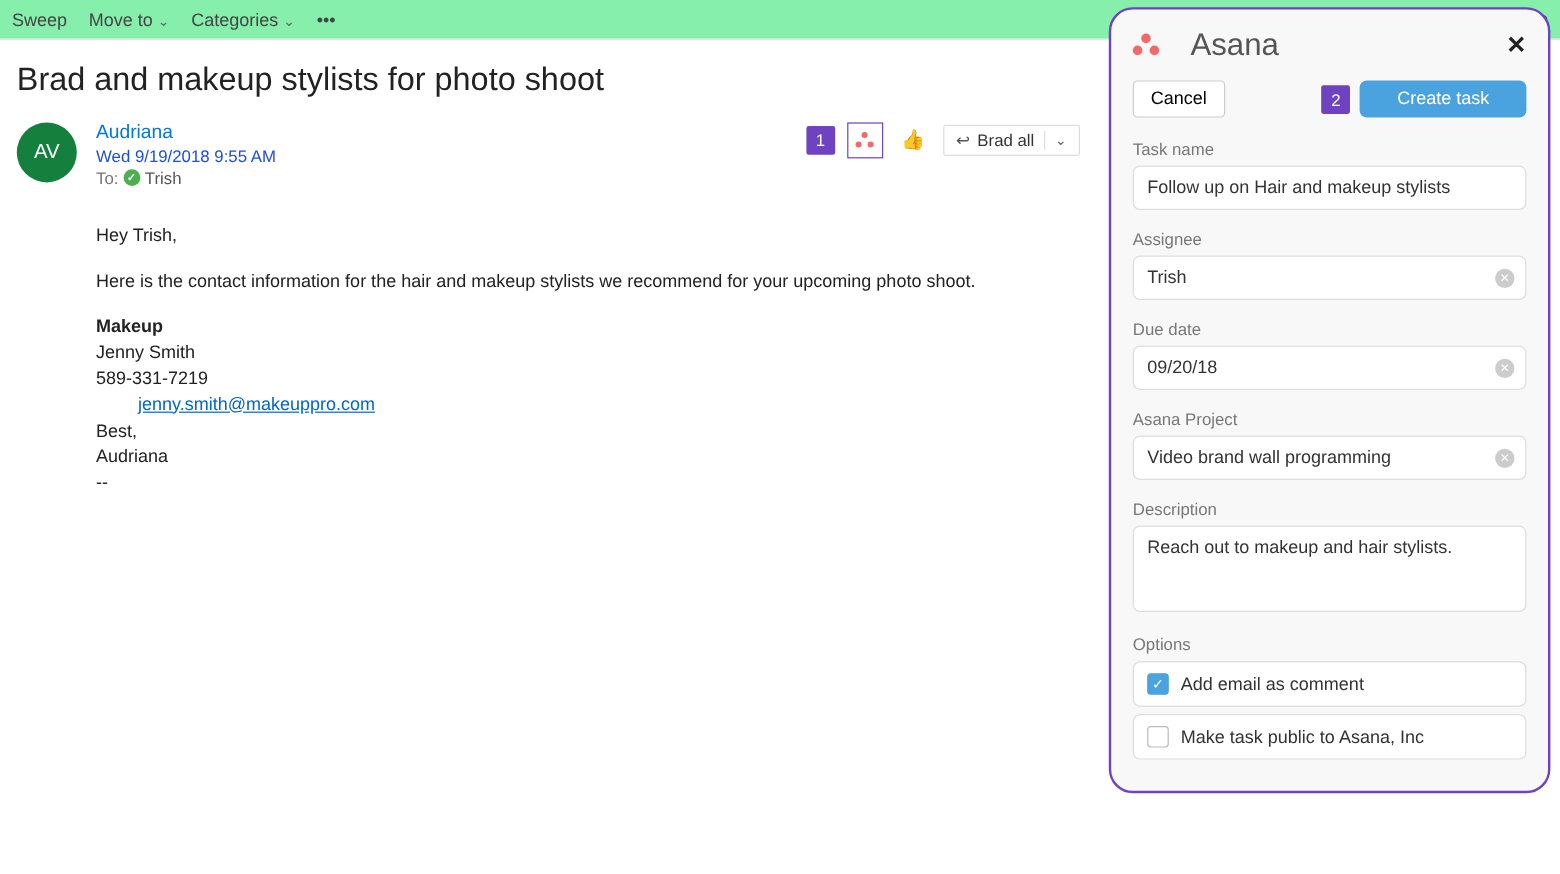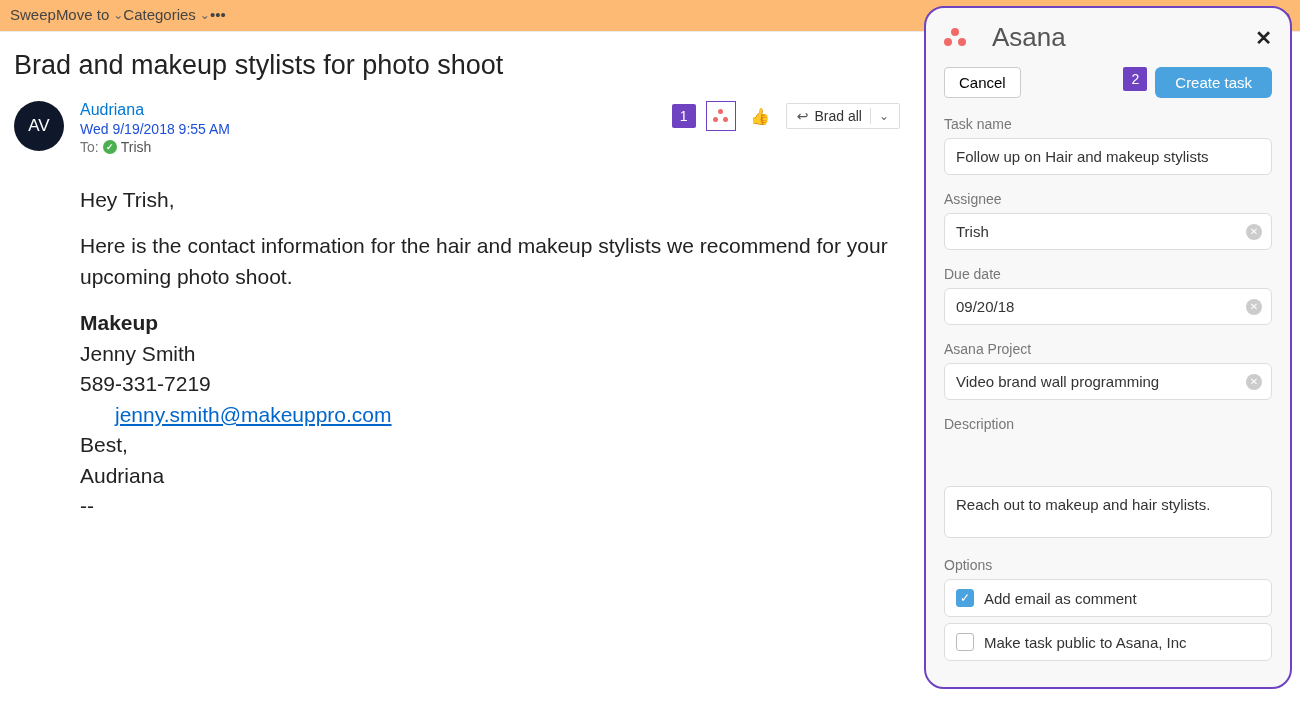--- a/index.html
+++ b/index.html
@@ -16,10 +16,11 @@
   
   .toolbar {
     display: flex;
-    align-items: flex-start;
+    align-items: flex-end;
     padding: 6px 10px;
-    background: #fdba74;
+    background: #86efac;
     border-bottom: 1px solid #eaeaea;
+    gap: 18px;
     font-size: 15px;
     color: #444;
   }

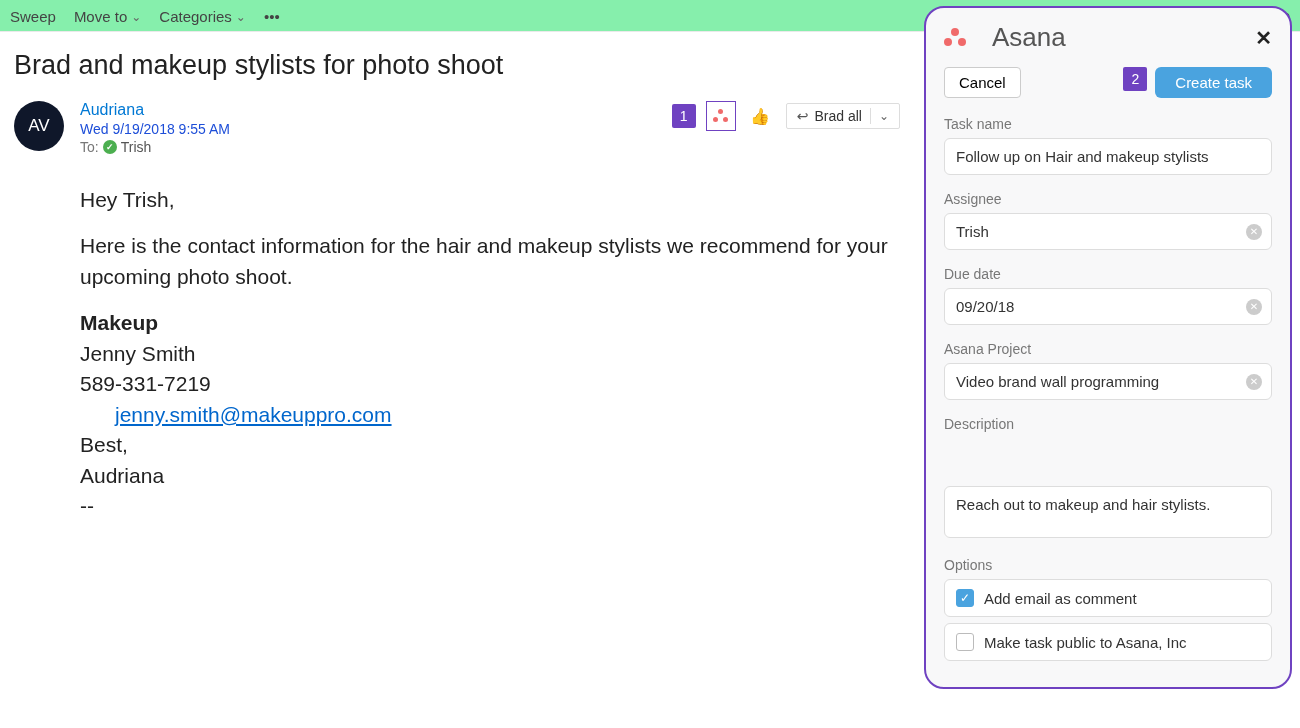--- a/index.html
+++ b/index.html
@@ -104,7 +104,7 @@
   .asana-logo .l3 { background:#f06a6a; left:14px; top:10px; }
   .asana-title { font-size: 26px; color:#555; }
   .asana-close { font-size: 20px; font-weight:bold; cursor:pointer; color: #222;}
-  .panel-actions { display:flex; align-items:flex-start; gap:8px; margin-bottom: 18px; }
+  .panel-actions { display:flex; align-items:center; gap:8px; margin-bottom: 18px; }
   .cancel-btn {
     border:1px solid #ccc; background:#fff; padding: 6px 14px;
     border-radius: 4px; font-size: 15px; cursor:pointer;

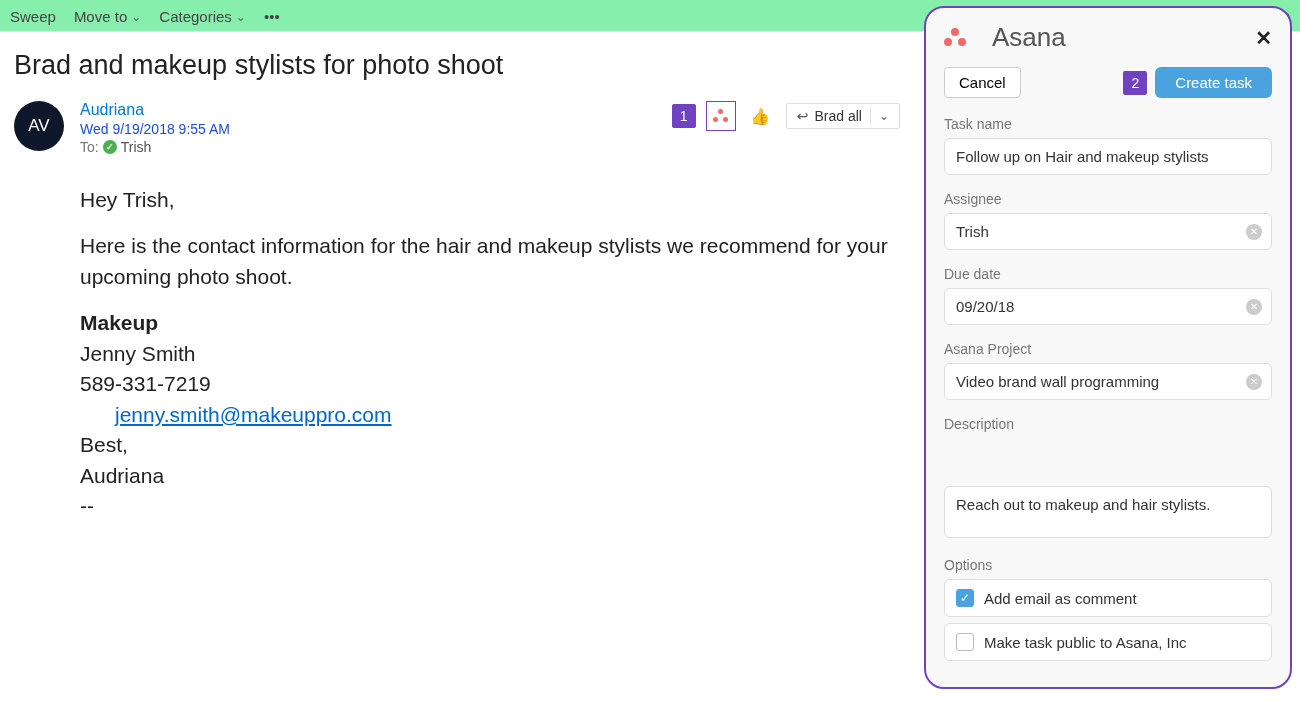--- a/index.html
+++ b/index.html
@@ -111,7 +111,7 @@
   }
   .panel-spacer { flex:1; }
   .create-btn {
-    background:#4aa3df; color:#fff; border:none; padding:7px 20px;
+    background:#4aa3df; color:#fff; border:none; padding:7px 31px;
     border-radius: 6px; font-size: 15px; cursor:pointer;
   }
   .field-label { color:#777; font-size:14px; margin-bottom:6px; }

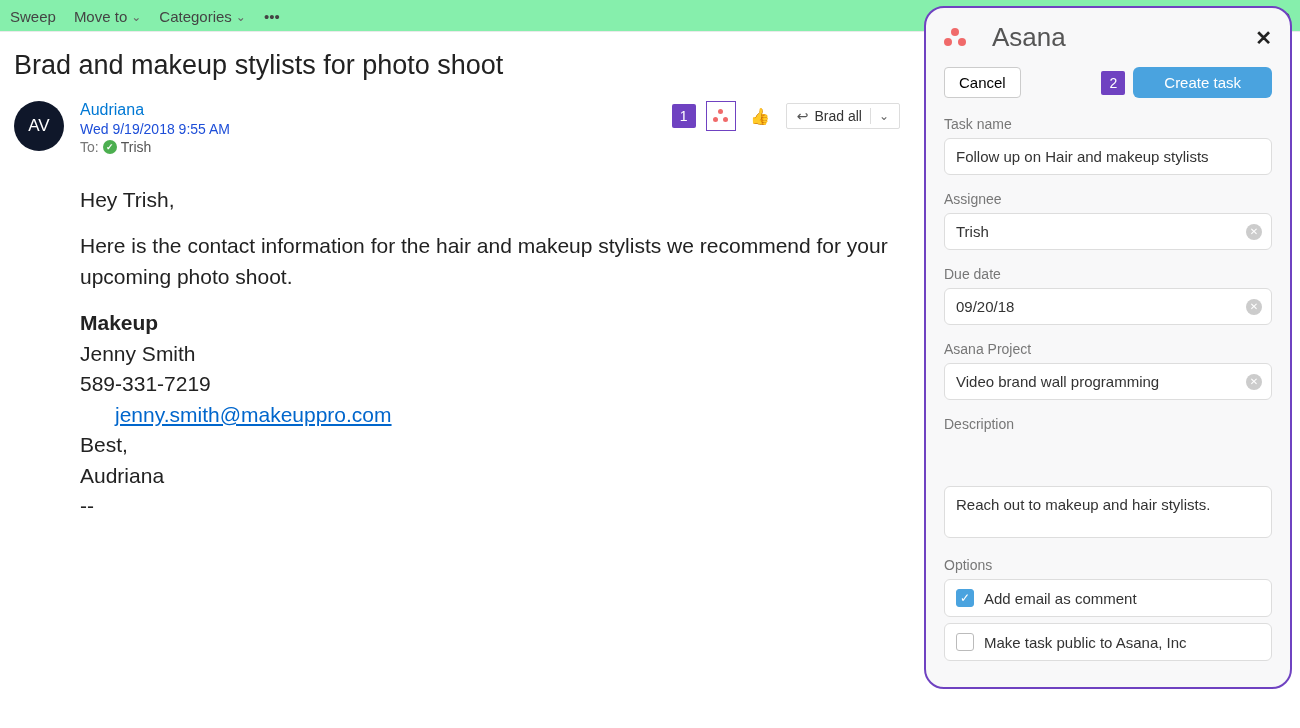--- a/index.html
+++ b/index.html
@@ -42,7 +42,7 @@
   .email-header { display: flex; align-items: flex-start; gap: 16px; position: relative; }
   .avatar {
     width: 50px; height: 50px; border-radius: 50%;
-    background: #0f172a; color: #fff;
+    background: #15803d; color: #fff;
     display: flex; align-items: center; justify-content: center;
     font-size: 17px;
   }

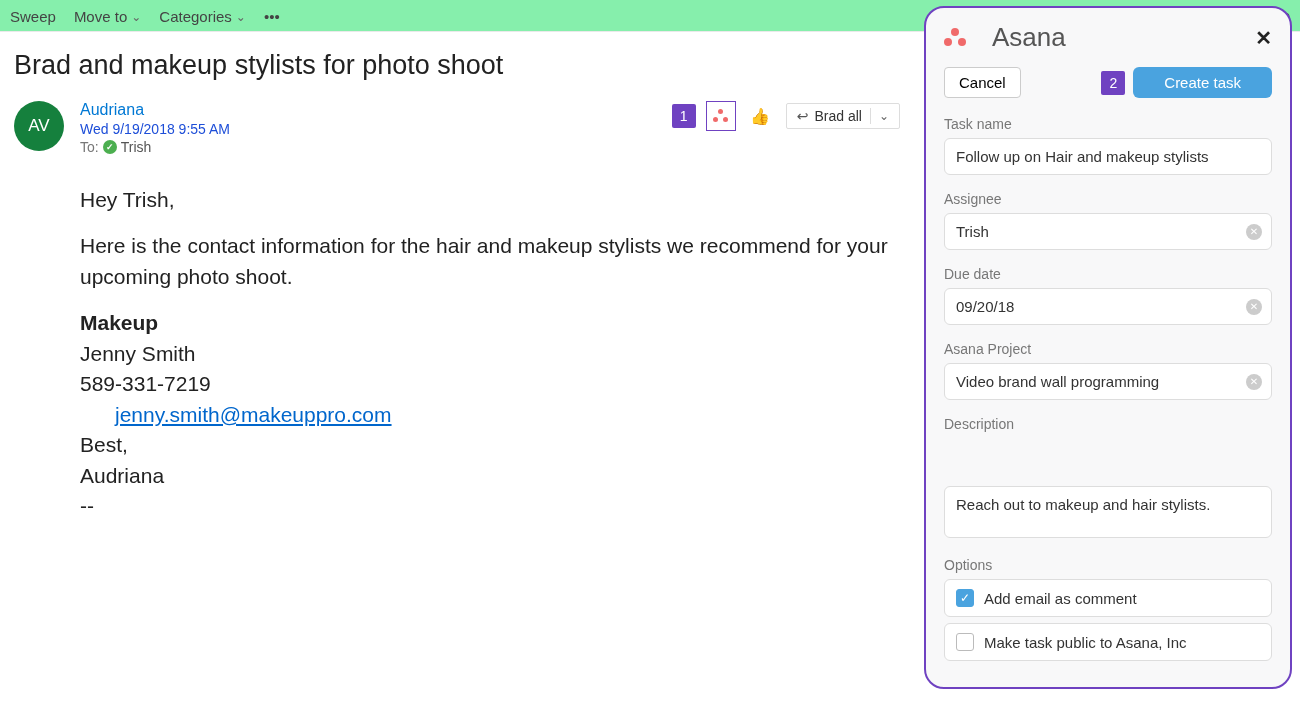--- a/index.html
+++ b/index.html
@@ -81,7 +81,7 @@
   .reply-icon { font-size: 14px; color:#555; }
   .reply-divider { width:1px; height:16px; background:#ddd; margin: 0 2px; }
   
-  .email-body { margin: 30px 0 0 66px; font-size: 21px; line-height: 1.45; color:#222; }
+  .email-body { margin: 30px 0 0 66px; font-size: 15px; line-height: 1.45; color:#222; }
   .email-body p { margin-bottom: 16px; }
   .email-body .section-title { font-weight: 600; }
   .email-body a { color: #0066cc; text-decoration: underline; margin-left: 35px; }

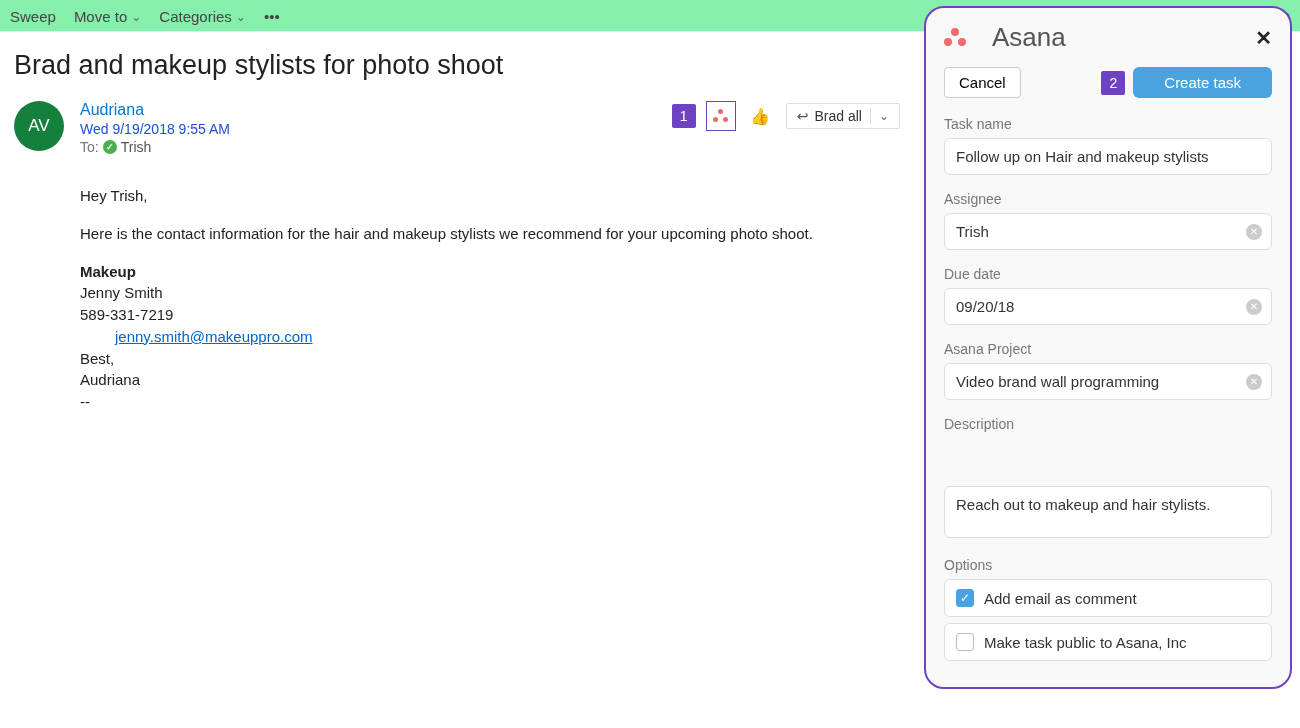--- a/index.html
+++ b/index.html
@@ -120,7 +120,7 @@
     width:100%; background:#fff; border:1px solid #ddd; border-radius:6px;
     padding: 9px 11px; font-size:15px; color:#333; font-family: inherit;
   }
-  .text-area { height: 52px; resize: none; margin-top: 48px; }
+  .text-area { height: 72px; resize: none; }
   .input-wrap { position: relative; }
   .clear-x {
     position:absolute; right:10px; top:50%; transform:translateY(-50%);

